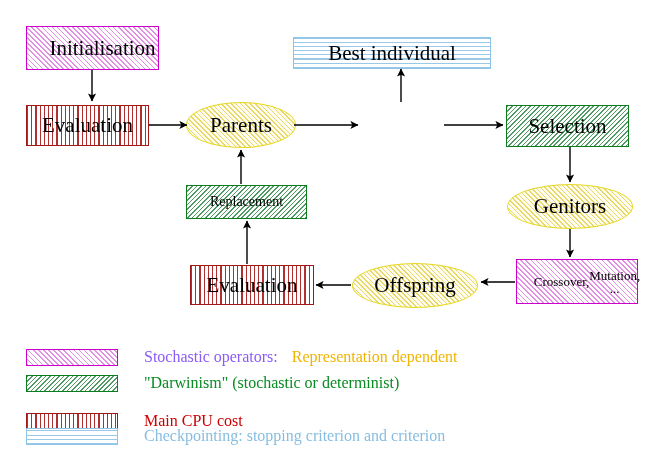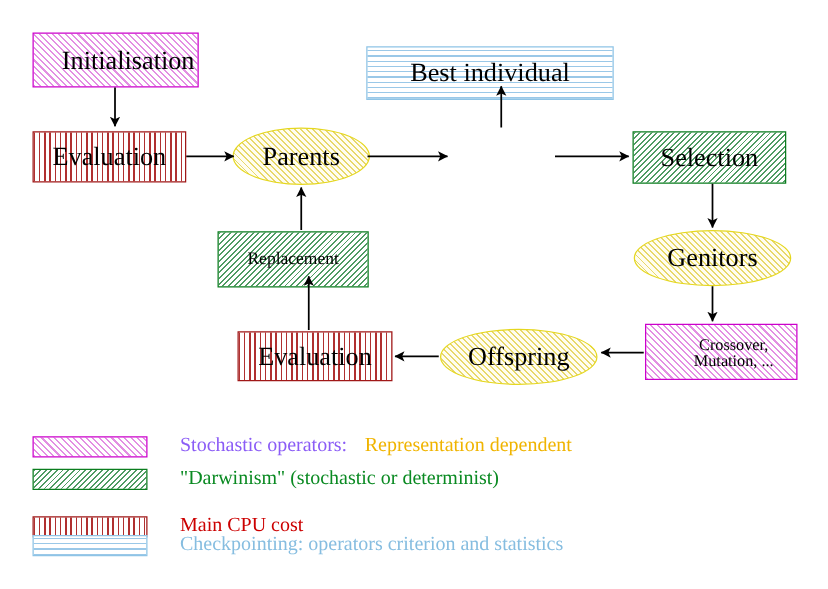--- a/index.html
+++ b/index.html
@@ -119,7 +119,7 @@
     <span class="t-lg">Evaluation</span>
   </div>
 
-  <div class="node fill-blue" style="left:293px;top:37px;width:198px;height:43px;">
+  <div class="node fill-blue" style="left:293px;top:37px;width:198px;height:32px;">
     <span class="t-lg">Best individual</span>
   </div>
 

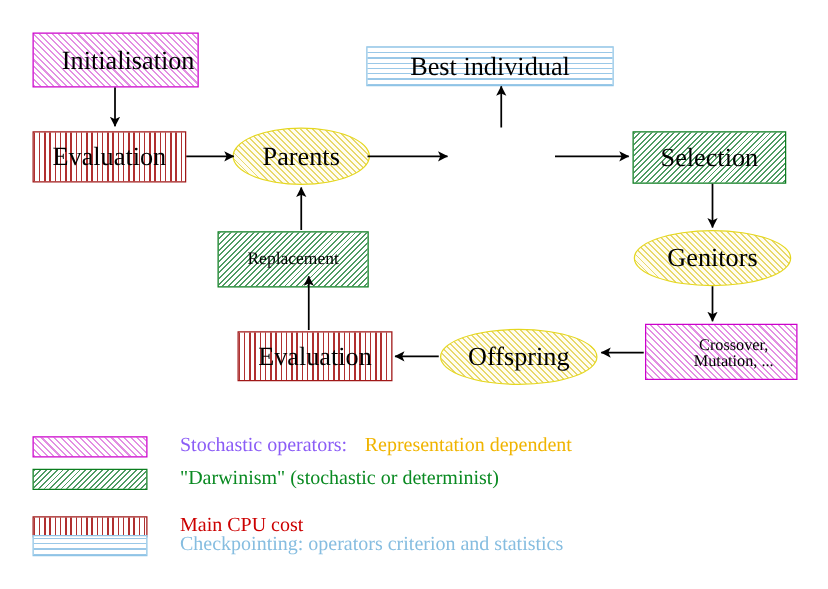--- a/index.html
+++ b/index.html
@@ -132,7 +132,7 @@
     <span class="t-lg">Selection</span>
   </div>
 
-  <div class="node fill-green" style="left:174px;top:185px;width:121px;height:45px;">
+  <div class="node fill-green" style="left:186px;top:185px;width:121px;height:34px;">
     <span class="t-sm">Replacement</span>
   </div>
 

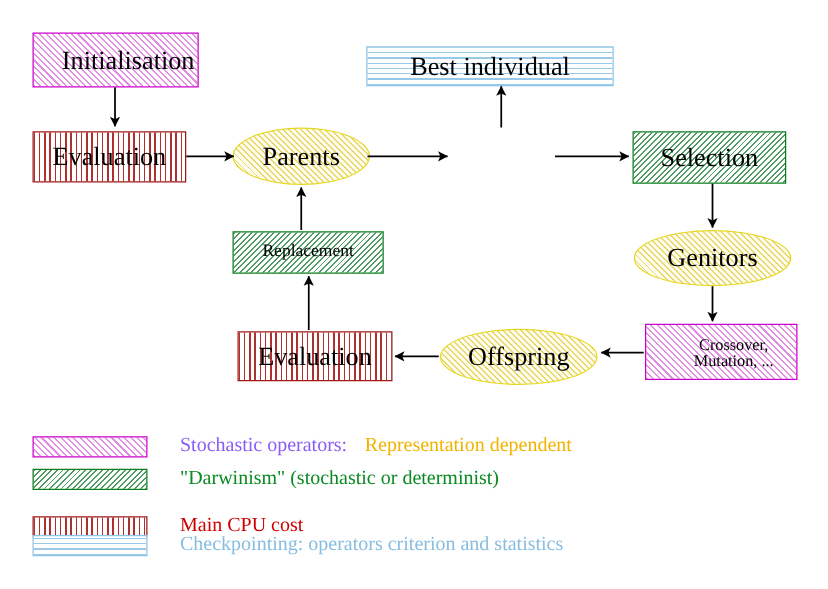--- a/index.html
+++ b/index.html
@@ -141,7 +141,7 @@
     <span class="t-lg">Genitors</span>
   </div>
 
-  <div class="node fill-magenta" style="left:516px;top:259px;width:122px;height:45px;flex-direction:column;line-height:1.05;">
+  <div class="node fill-magenta" style="left:516px;top:259px;width:122px;height:45px;flex-direction:row;line-height:1.05;">
     <span class="t-xs">Crossover,</span>
     <span class="t-xs">Mutation, ...</span>
   </div>

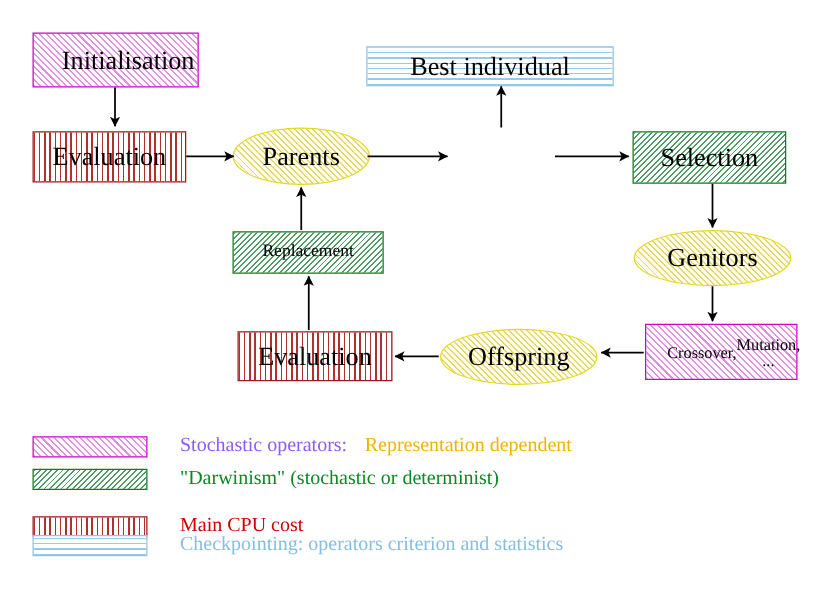--- a/index.html
+++ b/index.html
@@ -175,7 +175,7 @@
 
     <div class="leg-row" style="top:88px;">
       <div class="swatch fill-blue"></div>
-      <div class="leg-text c-ltblue">Checkpointing: operators criterion and statistics</div>
+      <div class="leg-text c-ltblue">Checkpointing: stopping criterion and criterion</div>
     </div>
 
   </div>

